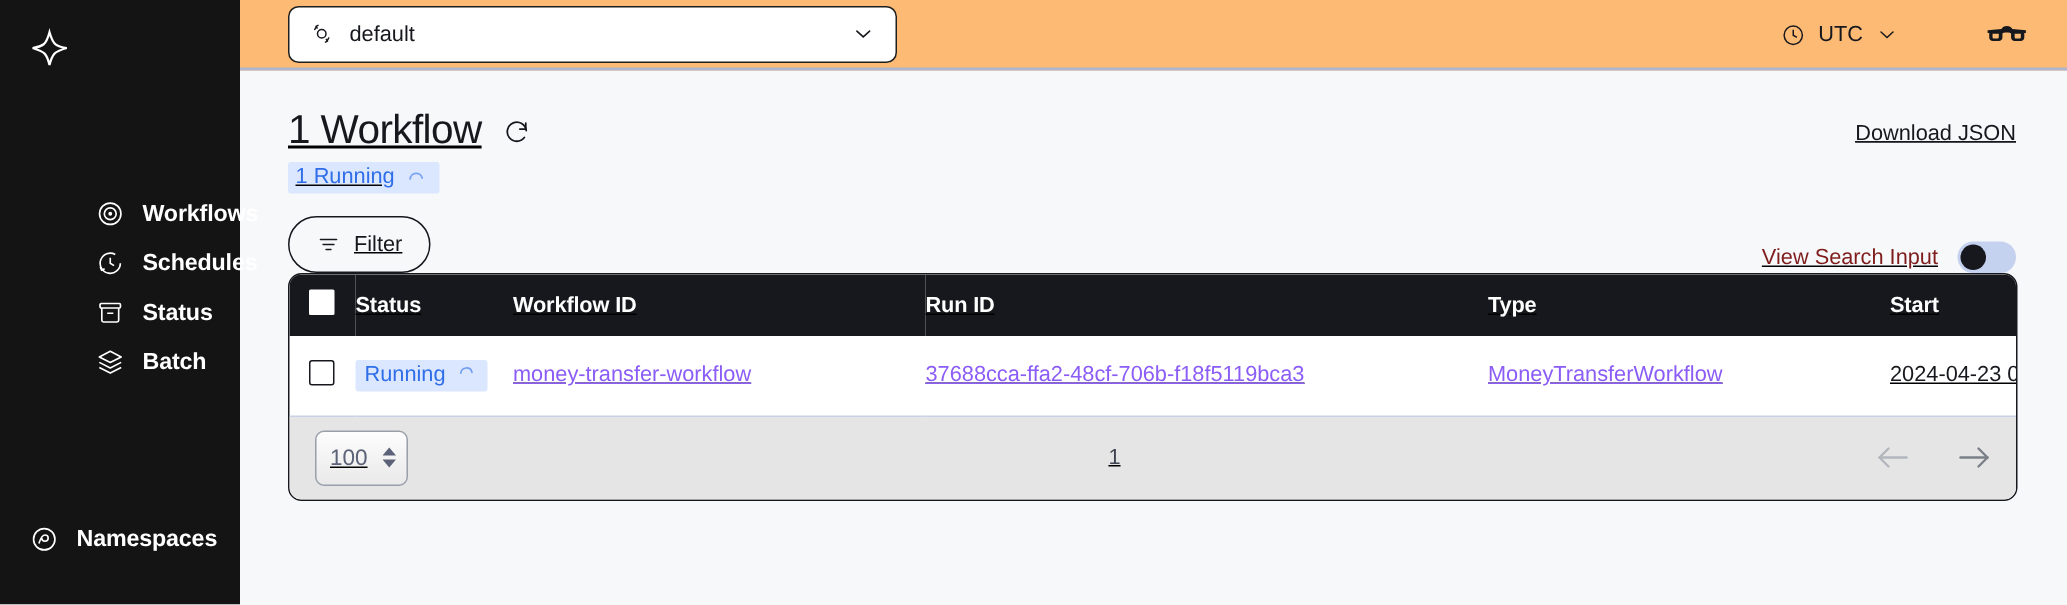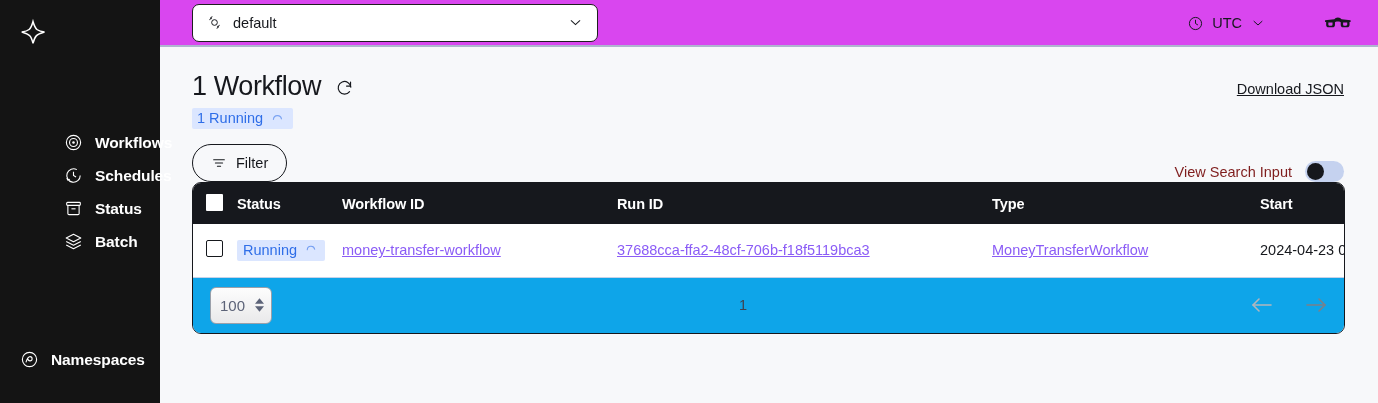--- a/index.html
+++ b/index.html
@@ -42,7 +42,7 @@
 
   .topbar {
     height: 47px; flex: 0 0 47px;
-    background: #d946ef;
+    background: #fdba74;
     border-bottom: 2px solid #aeb5cf;
     display: flex; align-items: center;
     padding: 0 18px 0 32px;

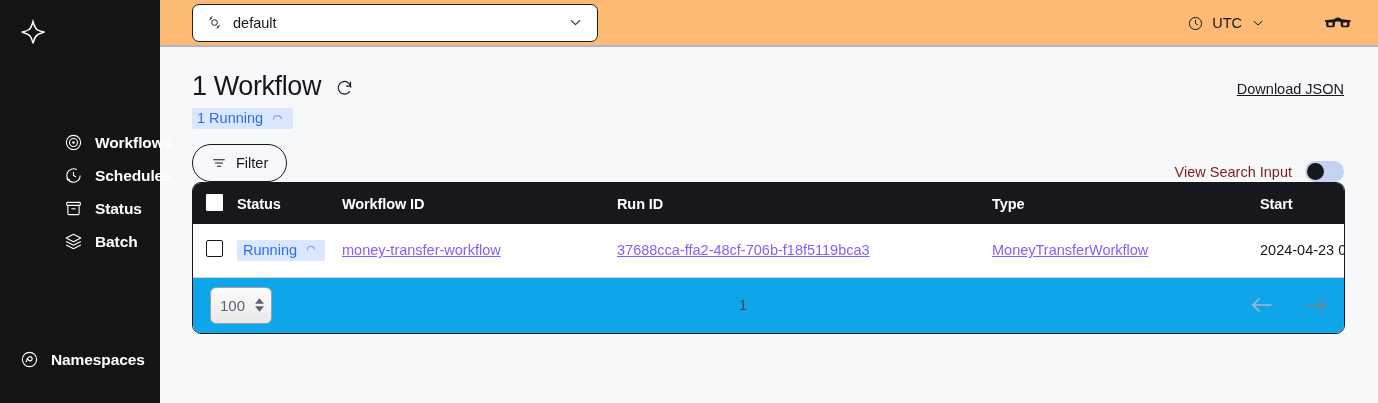--- a/index.html
+++ b/index.html
@@ -66,7 +66,7 @@
   .glasses-btn { margin-left: 40px; padding: 6px 8px; cursor: pointer; display:flex; align-items:center;}
 
   
-  .content { flex: 1 1 auto; padding: 0 34px 0 32px; position: relative; }
+  .content { flex: 1 1 auto; padding: 0 34px 0 32px; position: relative; text-decoration: underline; }
 
   .head-row {
     display: flex; align-items: flex-start;

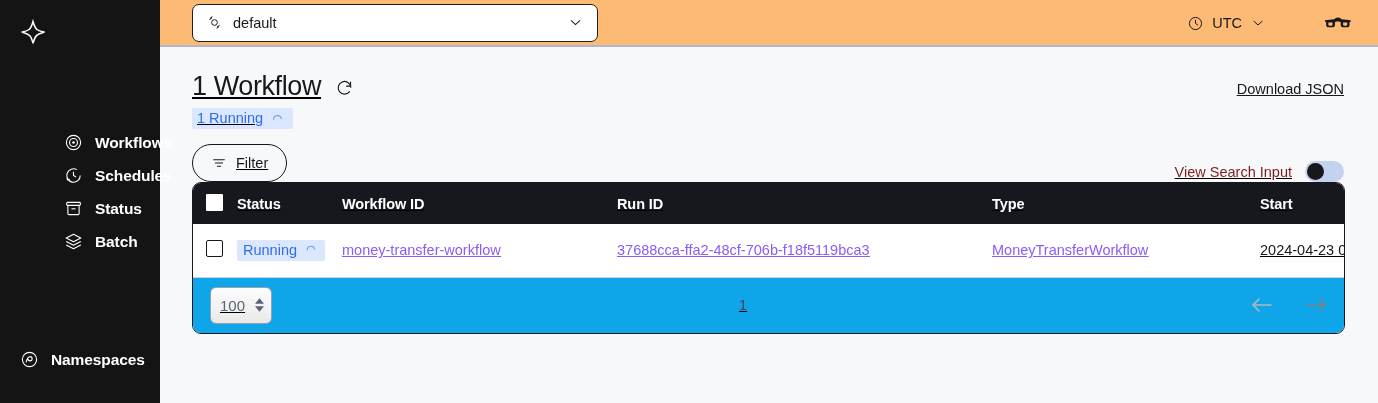--- a/index.html
+++ b/index.html
@@ -159,7 +159,7 @@
   
   .table-footer {
     height: 55px; display: flex; align-items: center;
-    padding: 0 16px 0 17px; background: #0ea5e9;
+    padding: 0 16px 0 17px; background: #e5e5e5;
   }
   .page-size-select {
     width: 62px; height: 37px;

